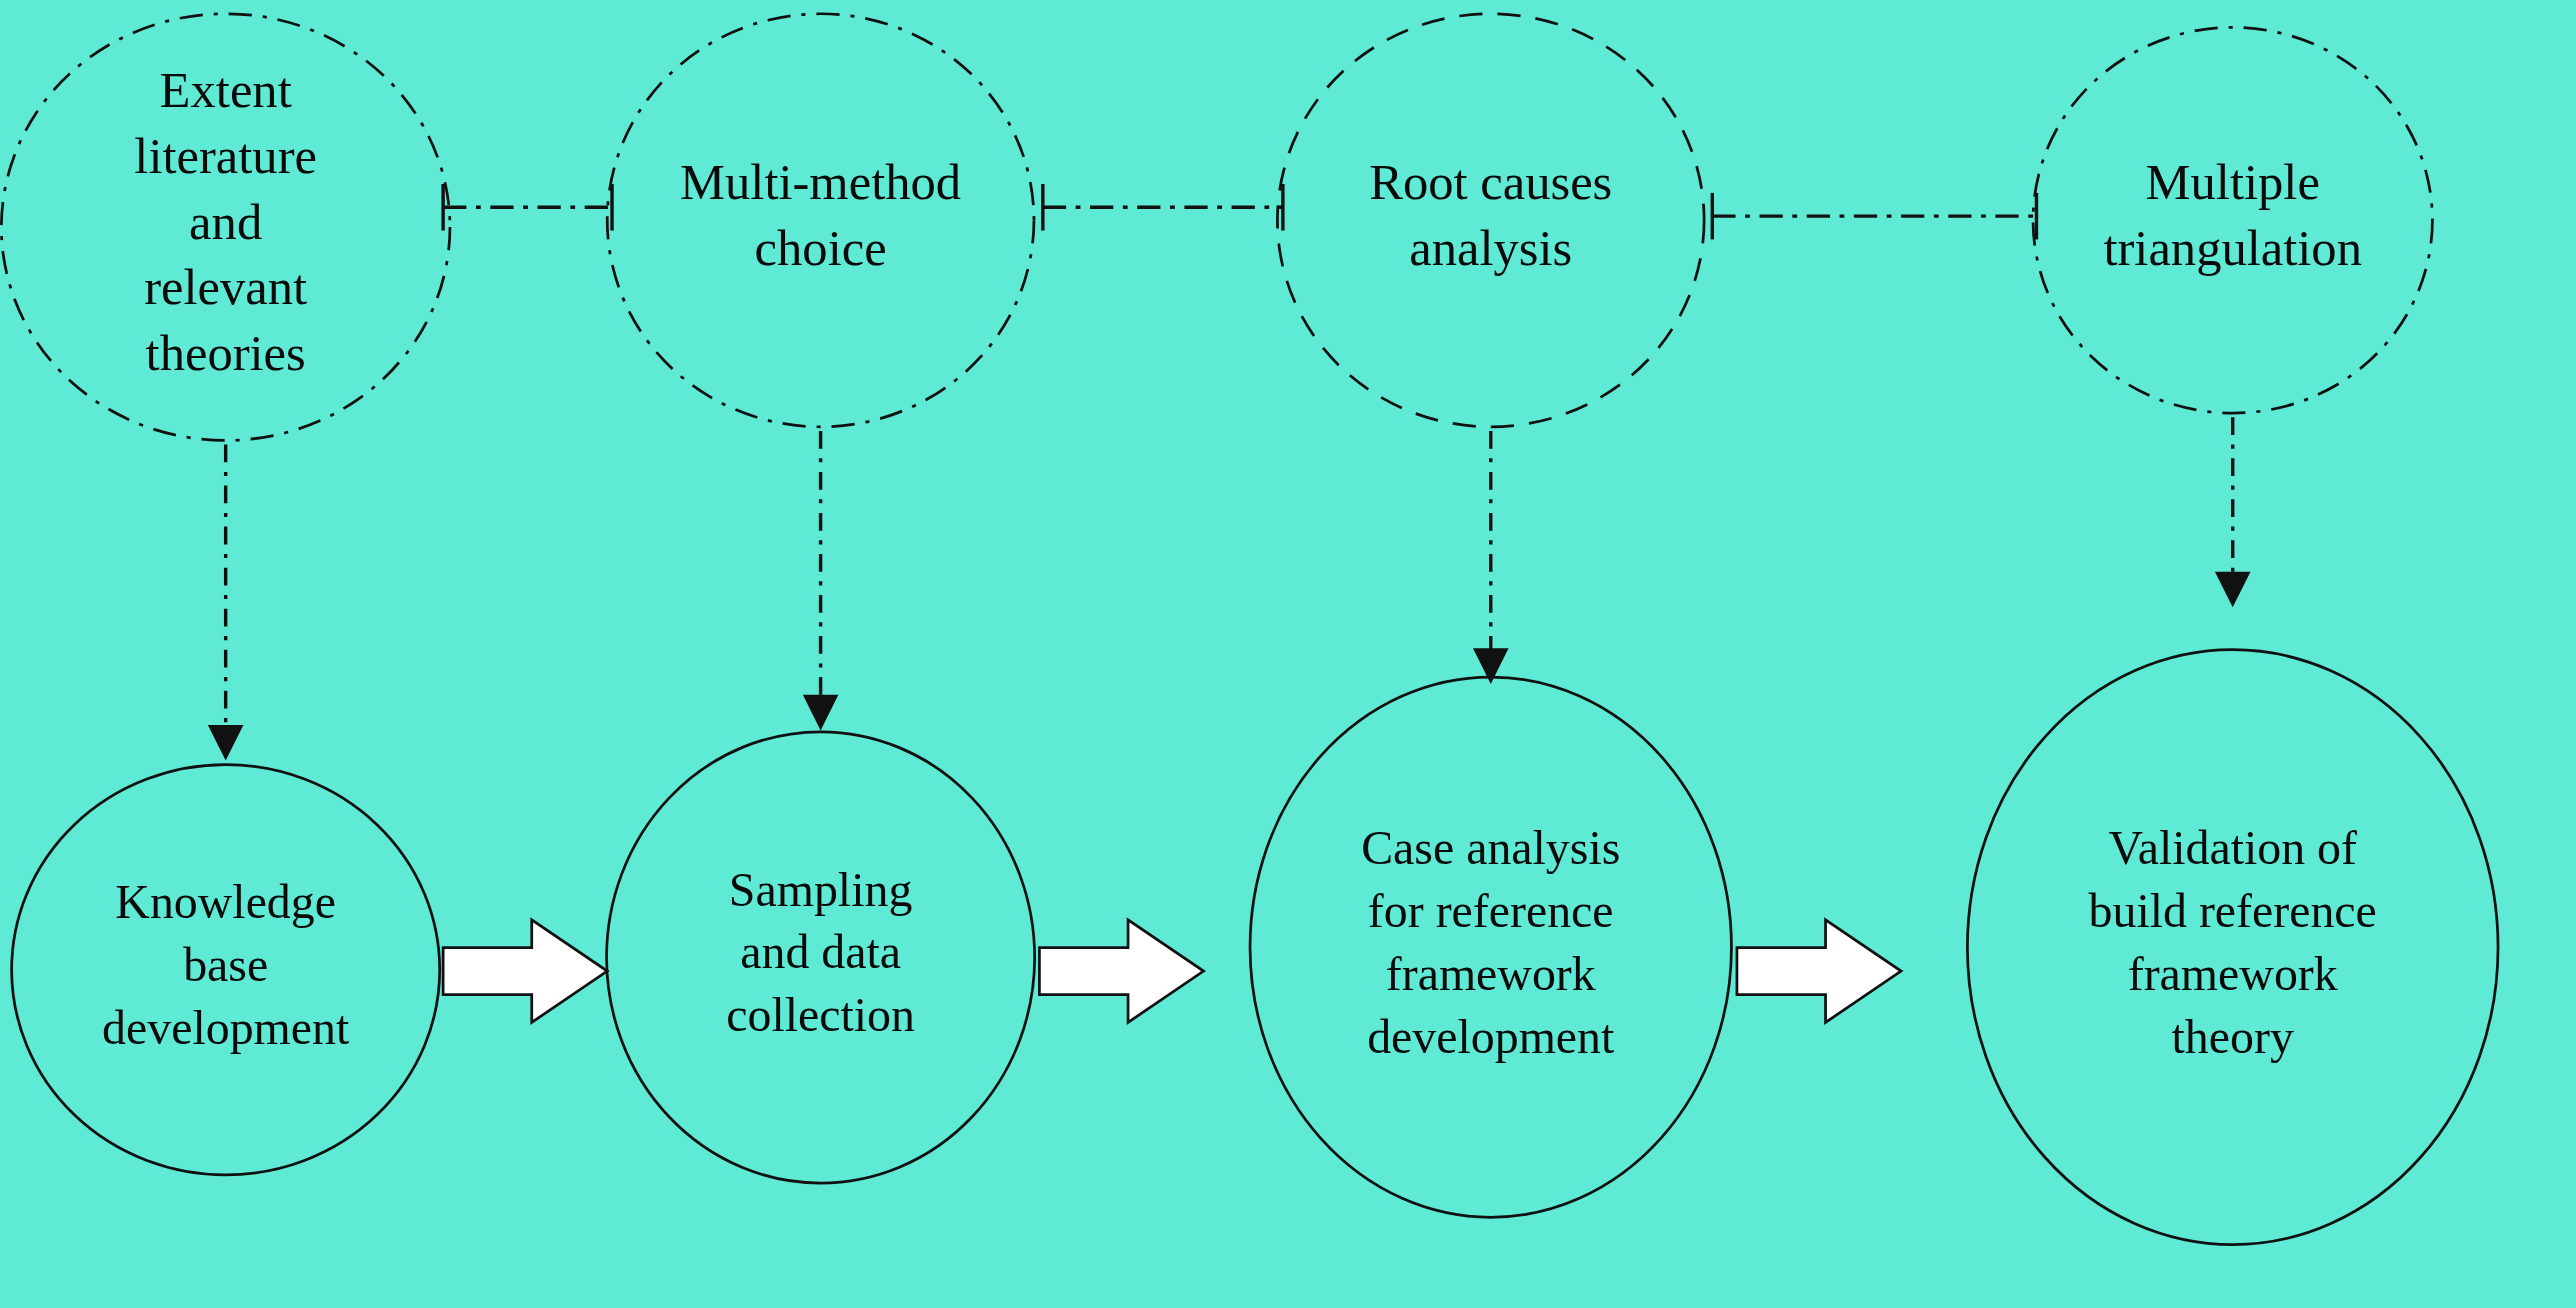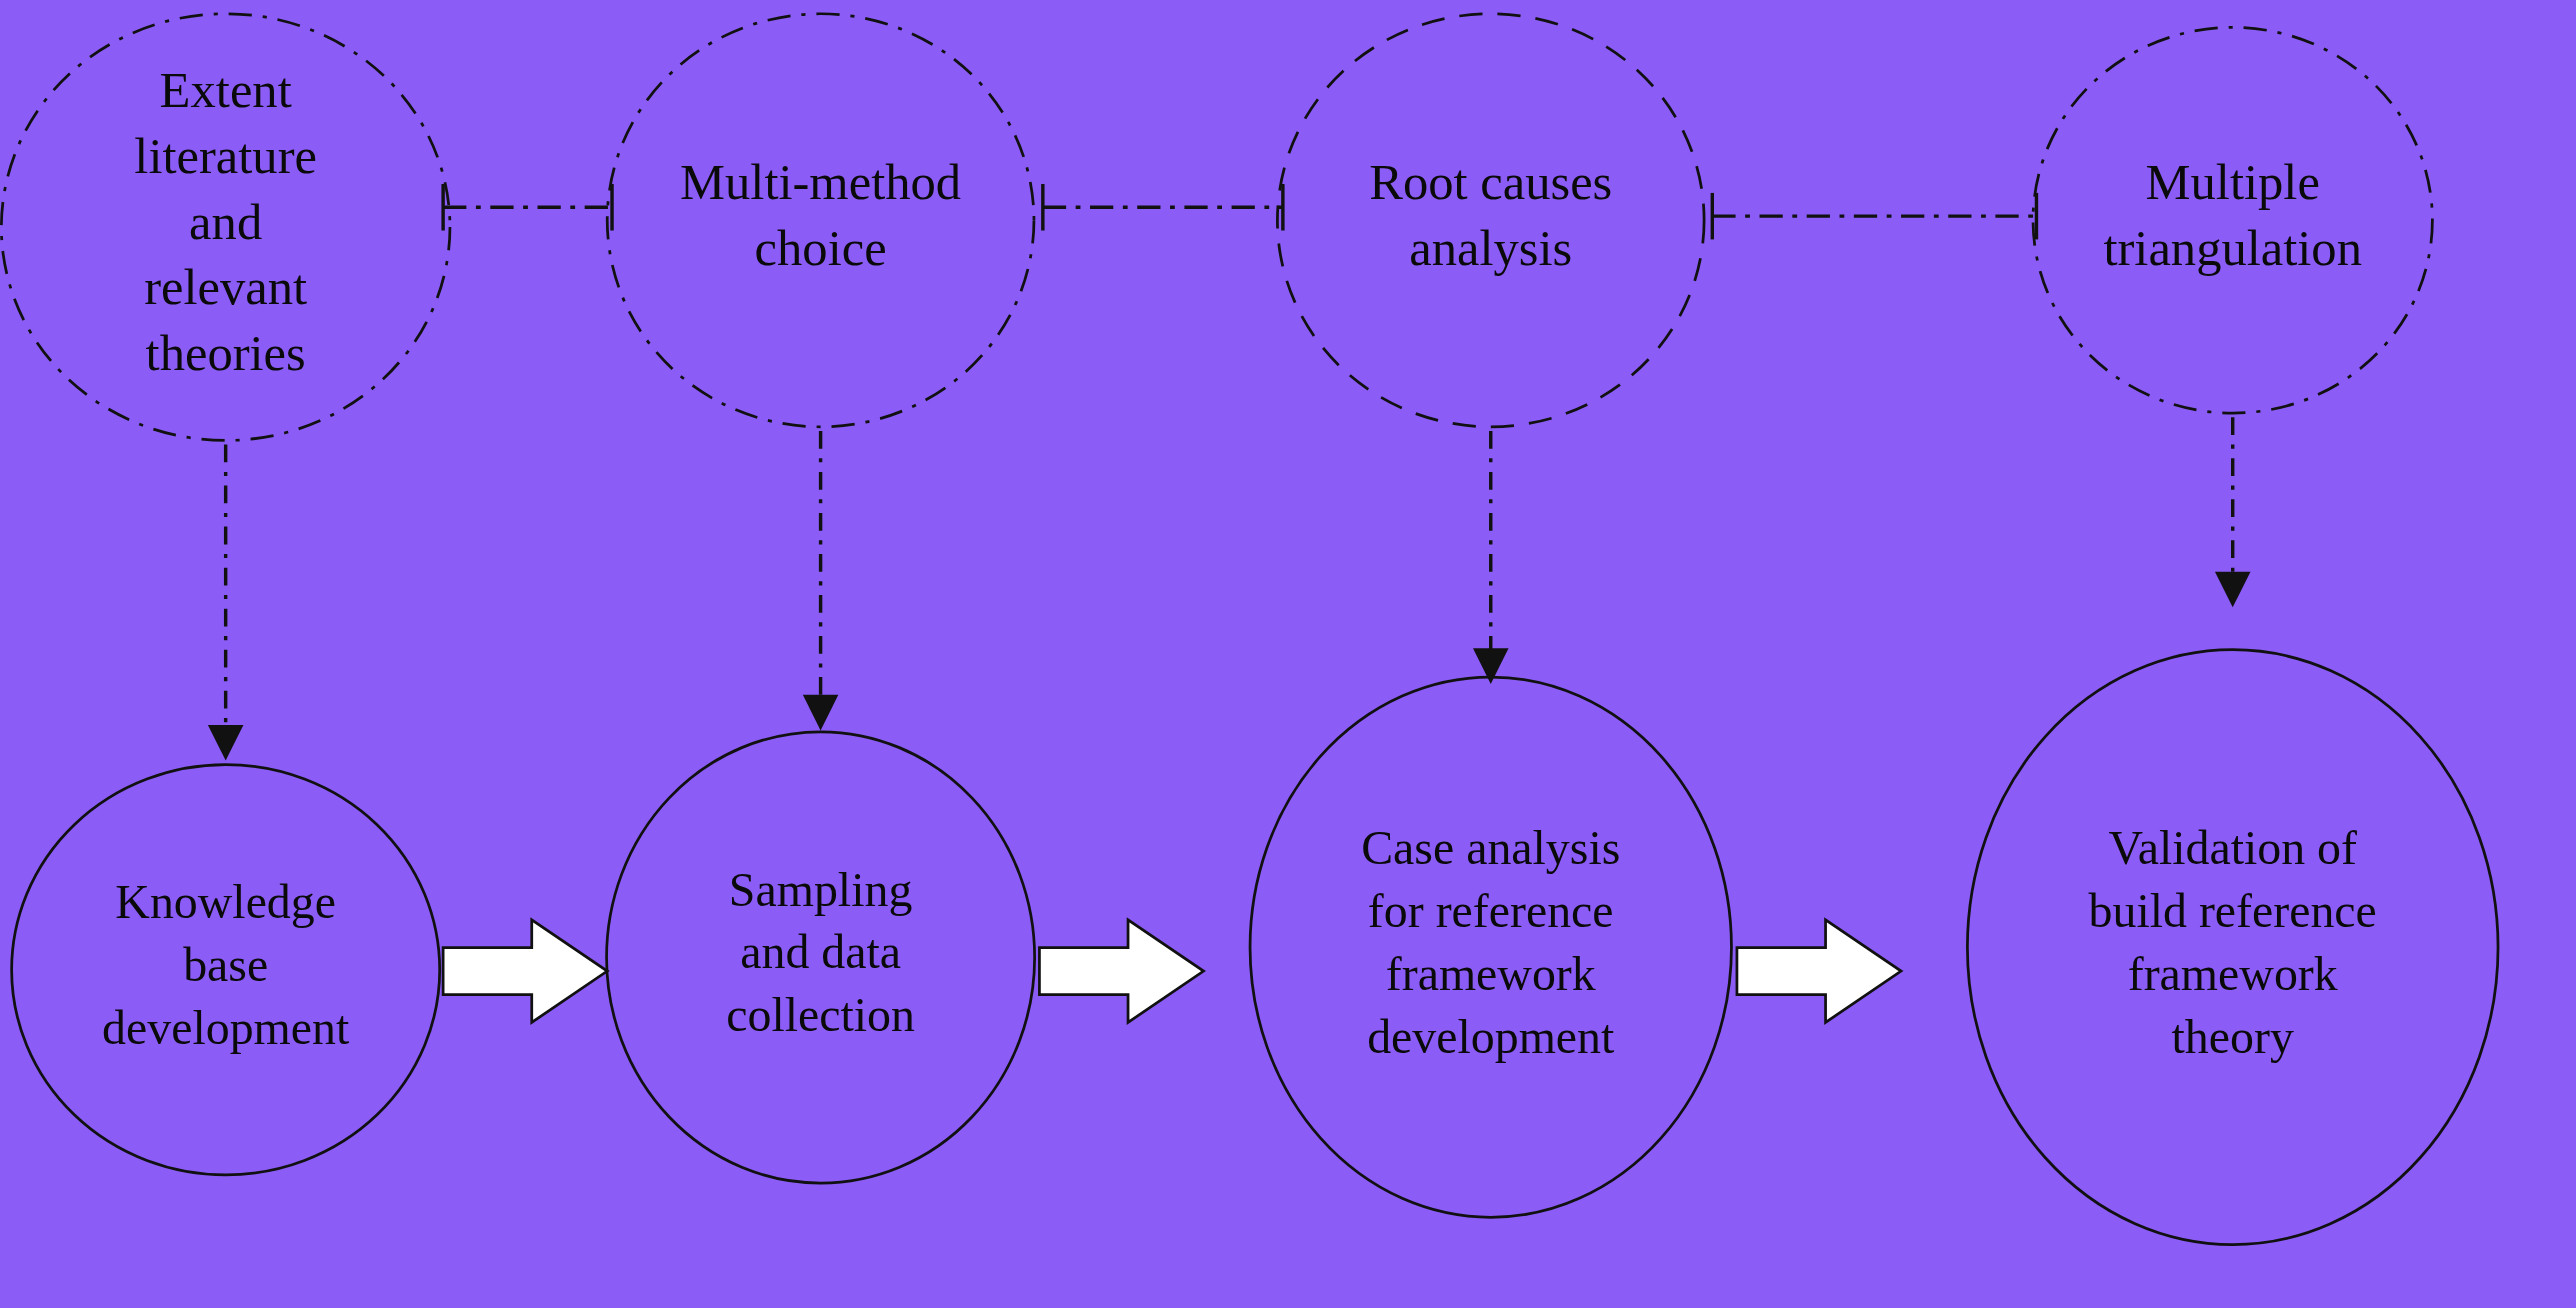--- a/index.html
+++ b/index.html
@@ -14,7 +14,7 @@
     position: relative;
     width: 2576px;
     height: 1309px;
-    background: #8b5cf6;
+    background: #5eead4;
     overflow: hidden;
   }
   #diagram-svg {

